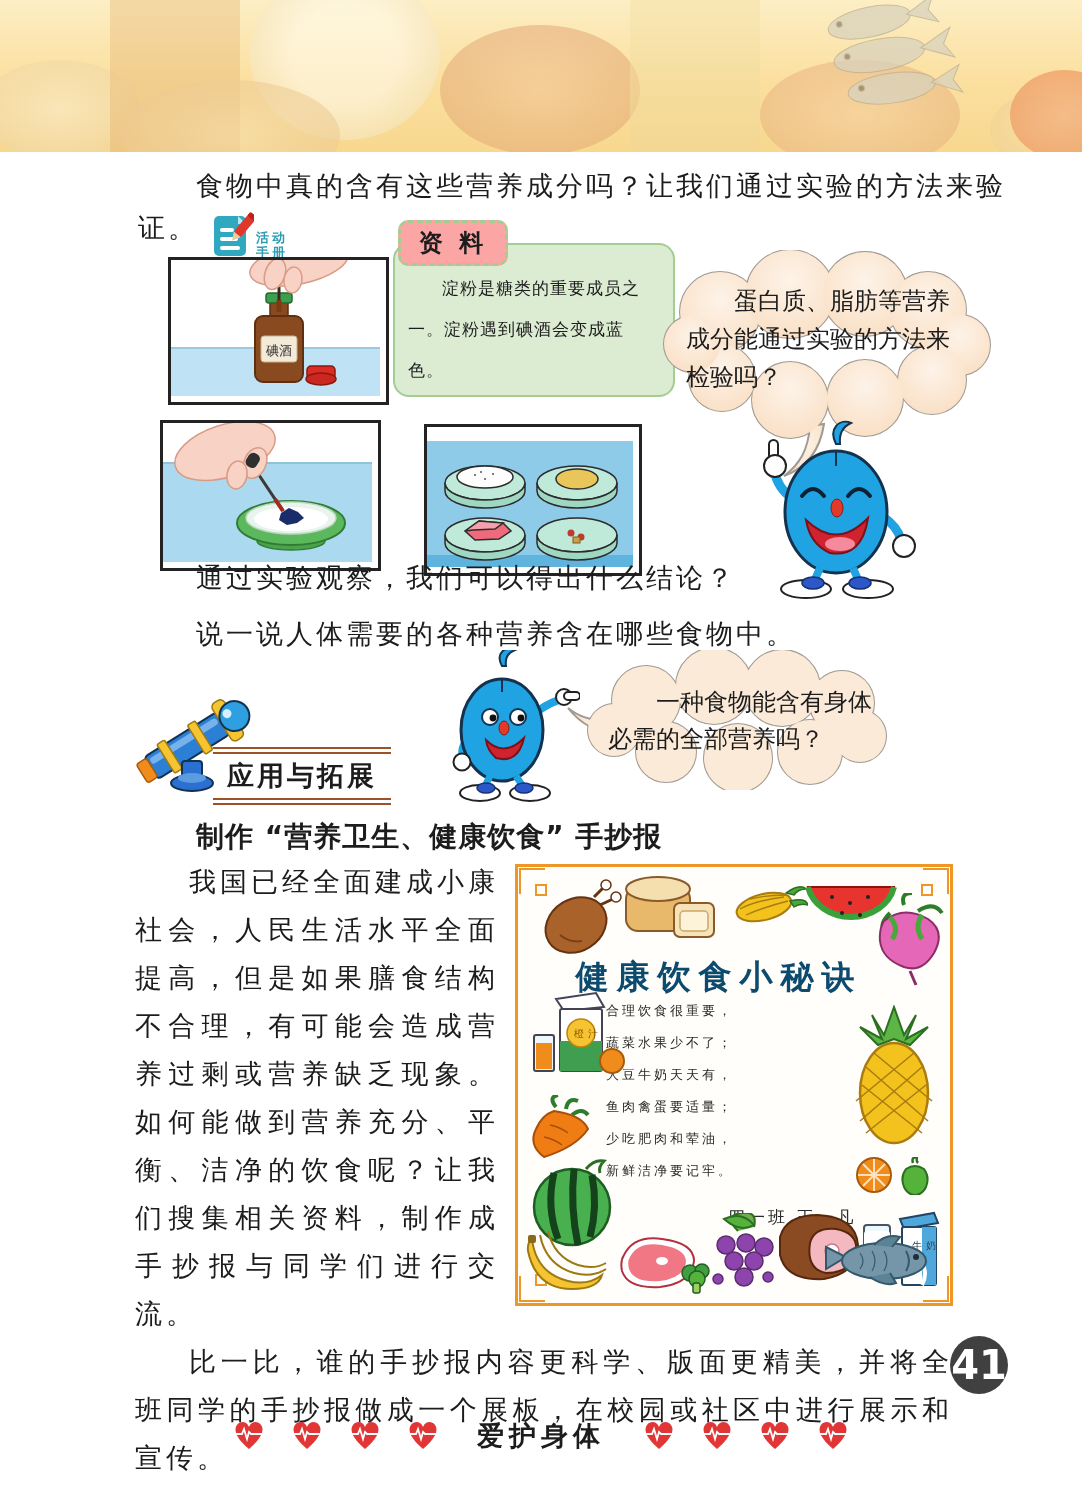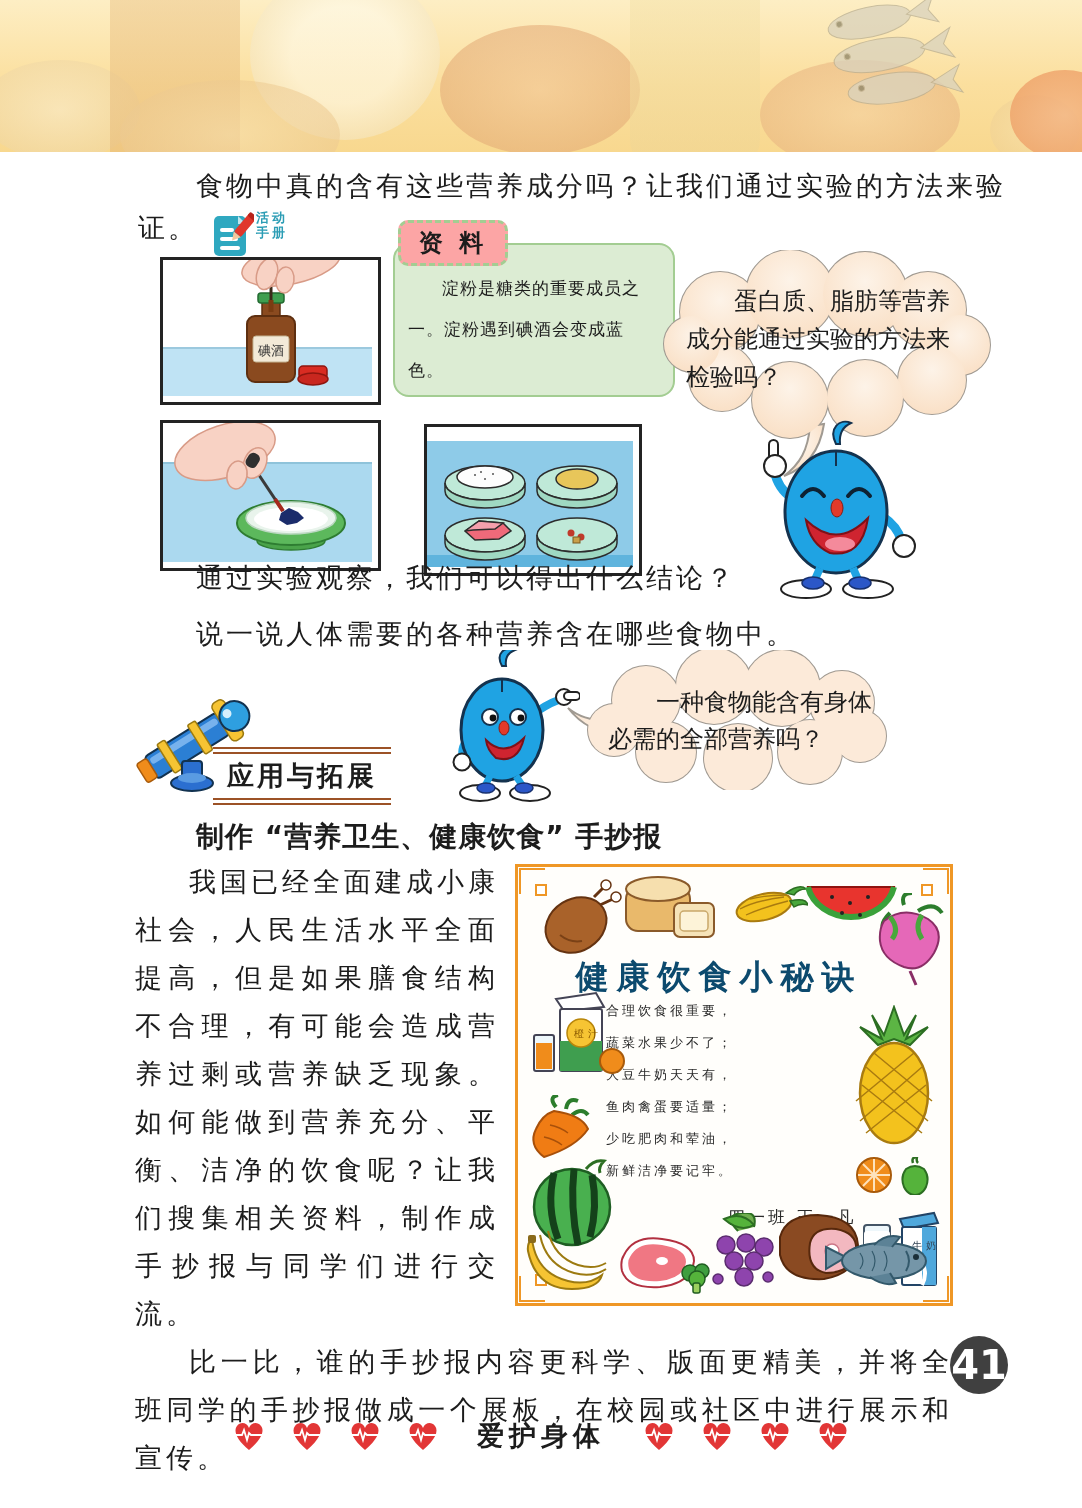--- a/index.html
+++ b/index.html
@@ -14,7 +14,7 @@
   
   .intro1{left:196px;top:168px;}
   .intro2{left:138px;top:210px;display:flex;align-items:flex-start;}
-  .activity{display:inline-flex;align-items:flex-start;margin-left:14px;}
+  .activity{display:inline-flex;align-items:flex-end;margin-left:14px;}
   .activity-label{font-family:"DejaVu Sans", sans-serif;font-size:13px;color:#2c9db5;
                   line-height:15px;margin-left:2px;font-weight:bold;}
   

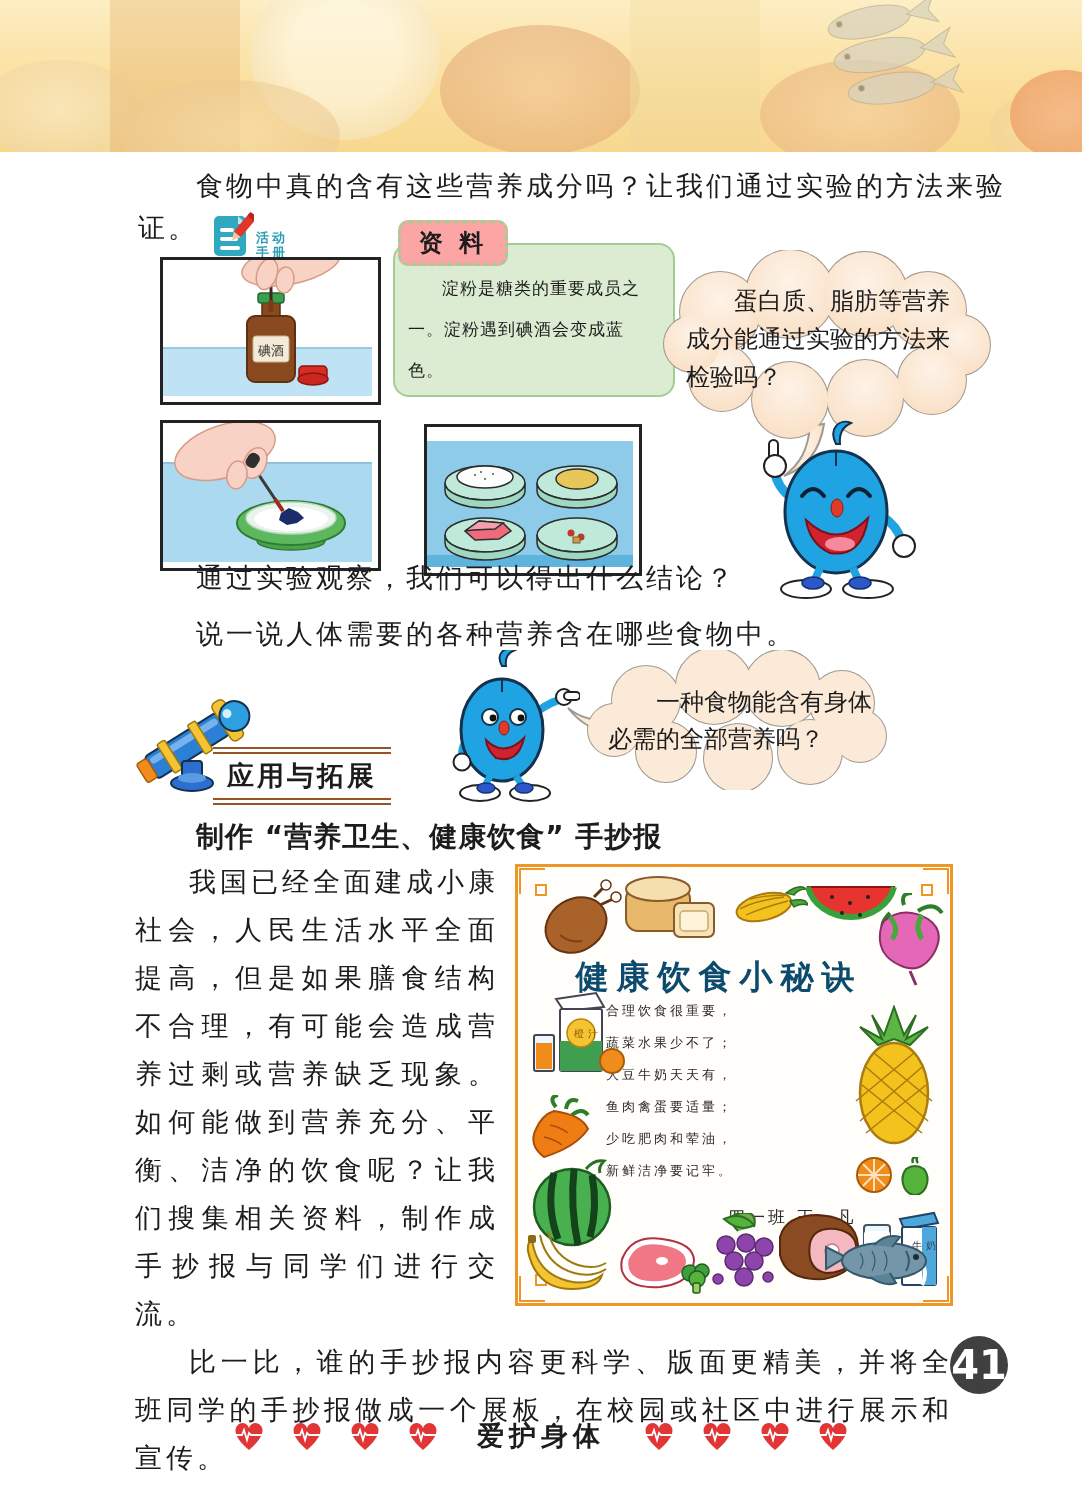--- a/index.html
+++ b/index.html
@@ -19,7 +19,7 @@
                   line-height:15px;margin-left:2px;font-weight:bold;}
   
   .panel{position:absolute;border:3px solid #232323;background:#fff;}
-  .p1{left:160px;top:257px;width:215px;height:142px;}
+  .p1{left:168px;top:257px;width:215px;height:142px;}
   .p2{left:160px;top:420px;width:215px;height:145px;}
   .p3{left:424px;top:424px;width:212px;height:146px;}
   

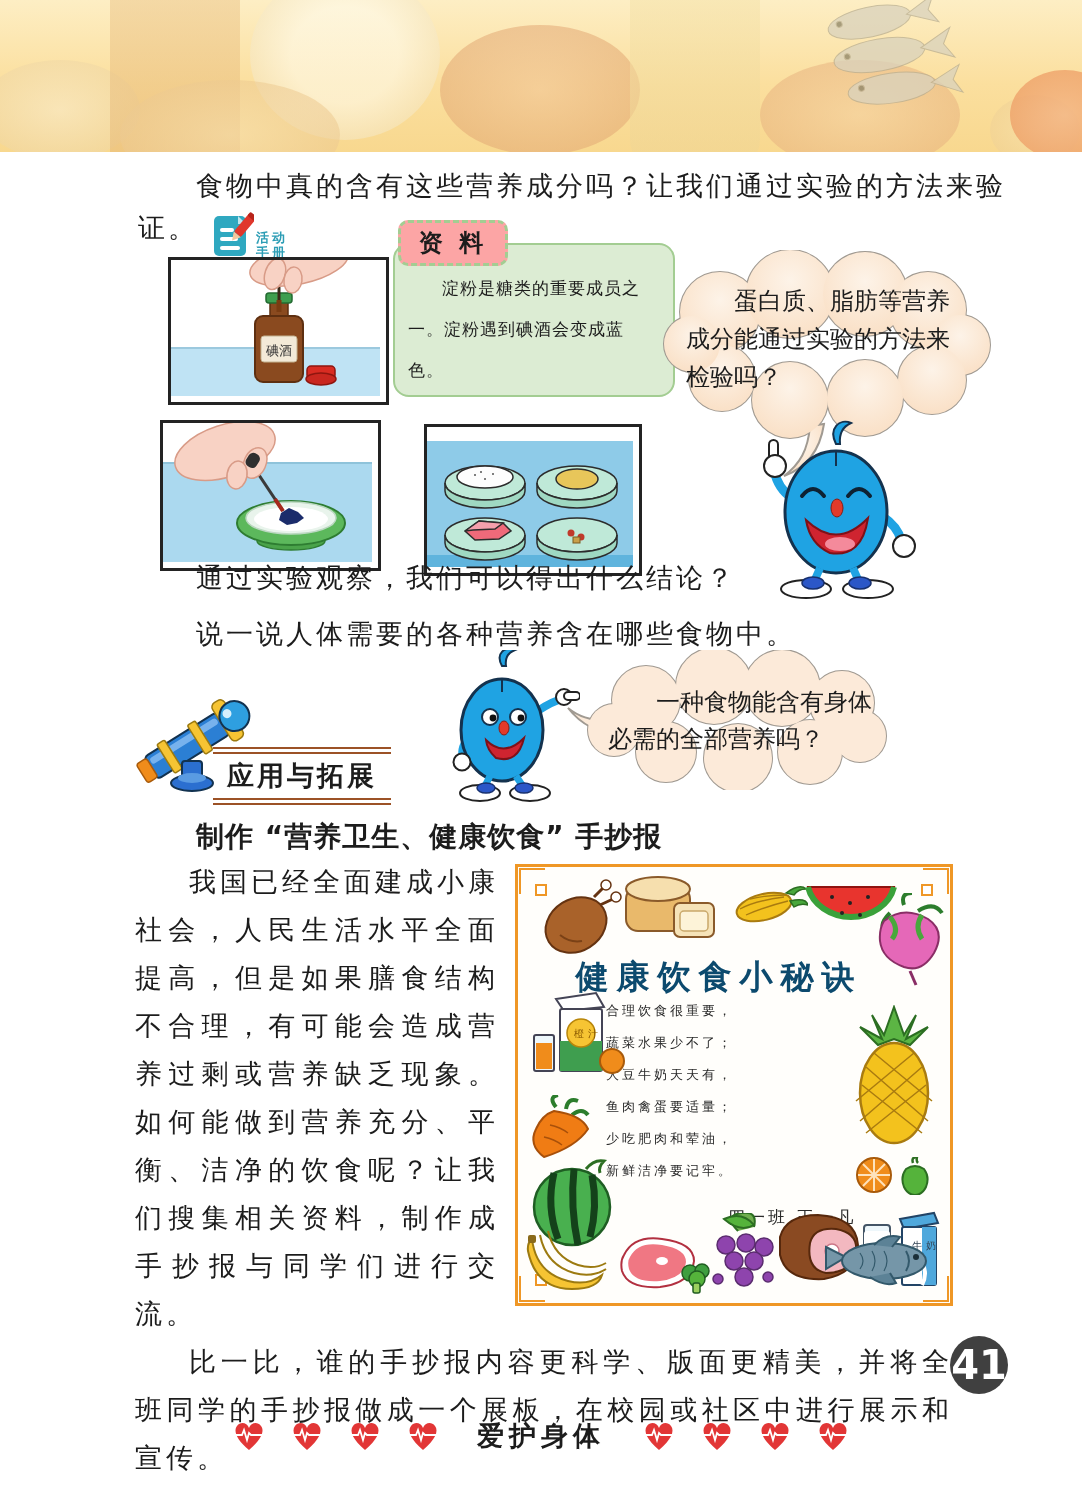--- a/index.html
+++ b/index.html
@@ -72,7 +72,7 @@
   .pagebadge{position:absolute;left:950px;top:1336px;width:58px;height:58px;border-radius:50%;
              background:#404040;color:#fff;display:flex;align-items:center;justify-content:center;
              font-family:"DejaVu Sans", sans-serif;font-weight:bold;font-size:40px;}
-  .footer{position:absolute;left:0;top:1418px;width:1082px;display:flex;align-items:center;
+  .footer{position:absolute;left:0;top:1418px;width:1082px;display:flex;align-items:flex-start;
           justify-content:center;gap:22px;}
   .footer-label{font-family:"DejaVu Sans", sans-serif;font-weight:bold;font-size:27px;
                 letter-spacing:5px;margin:0 14px;}

